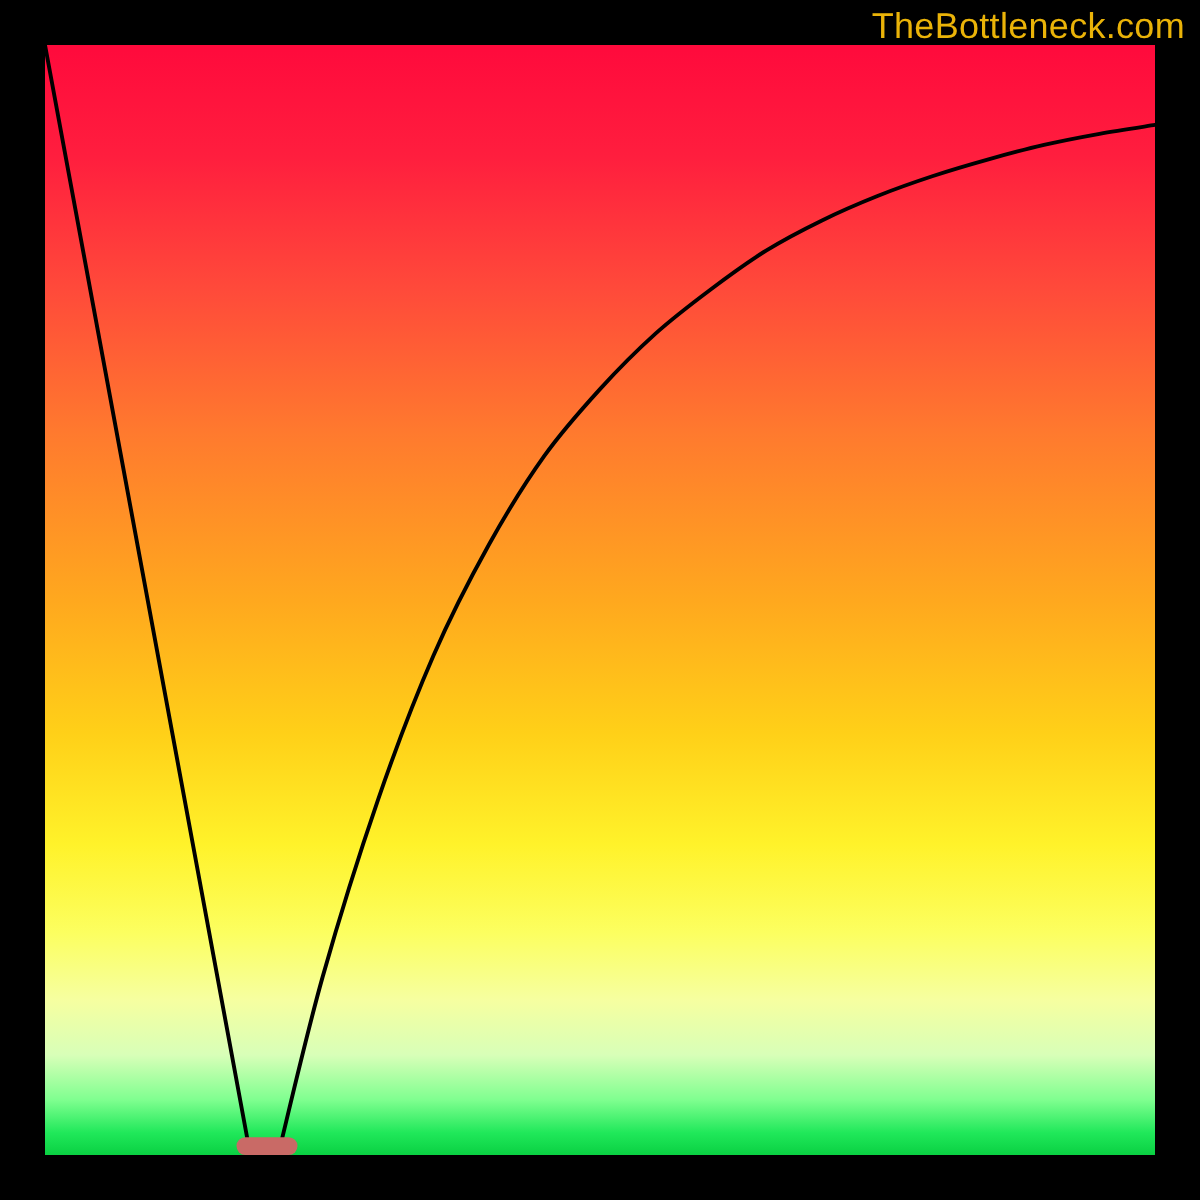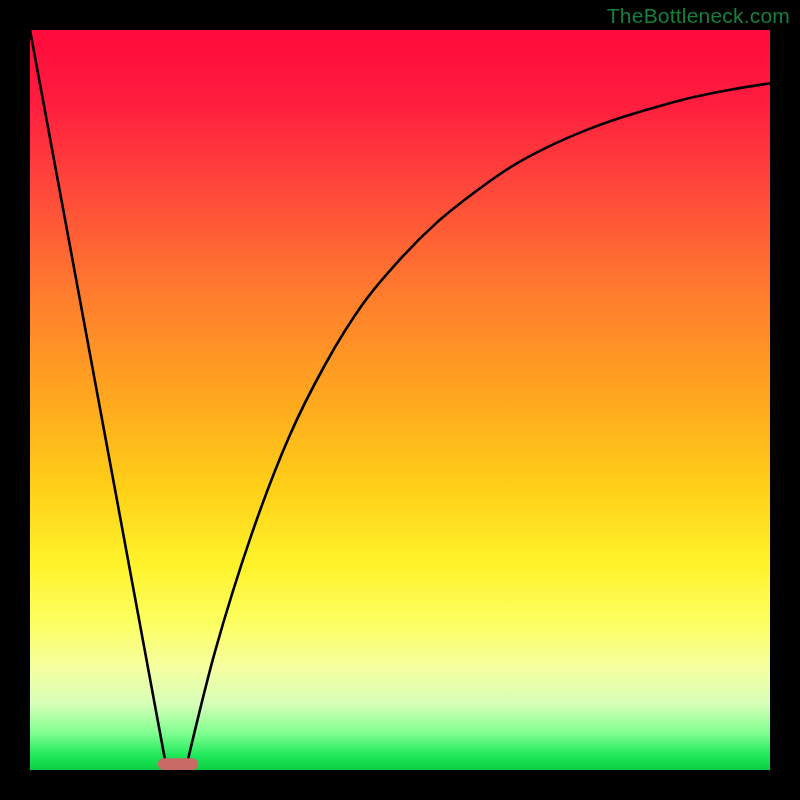--- a/index.html
+++ b/index.html
@@ -44,8 +44,8 @@
     position: absolute;
     top: 4px;
     right: 10px;
-    color: #15803d;
-    font-size: 21px;
+    color: #eab308;
+    font-size: 24px;
     letter-spacing: 0.2px;
     user-select: none;
   }

